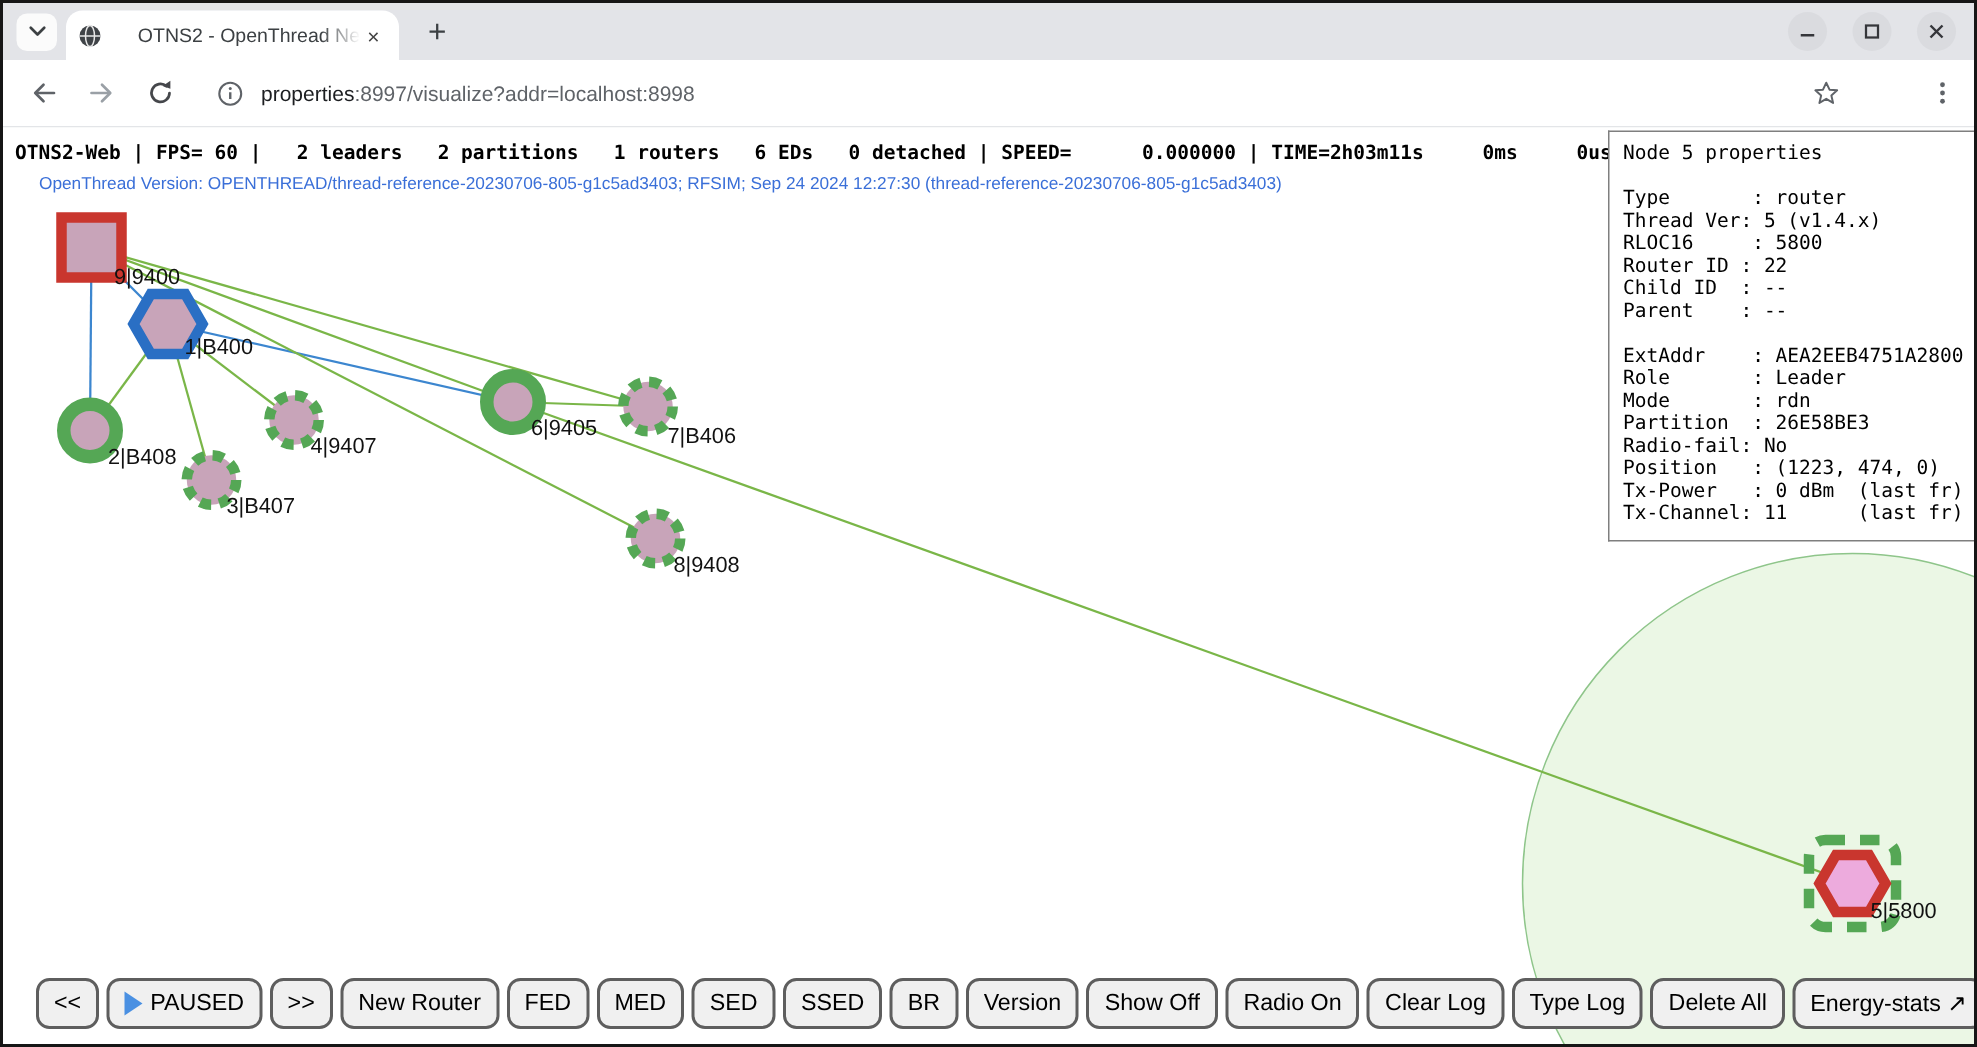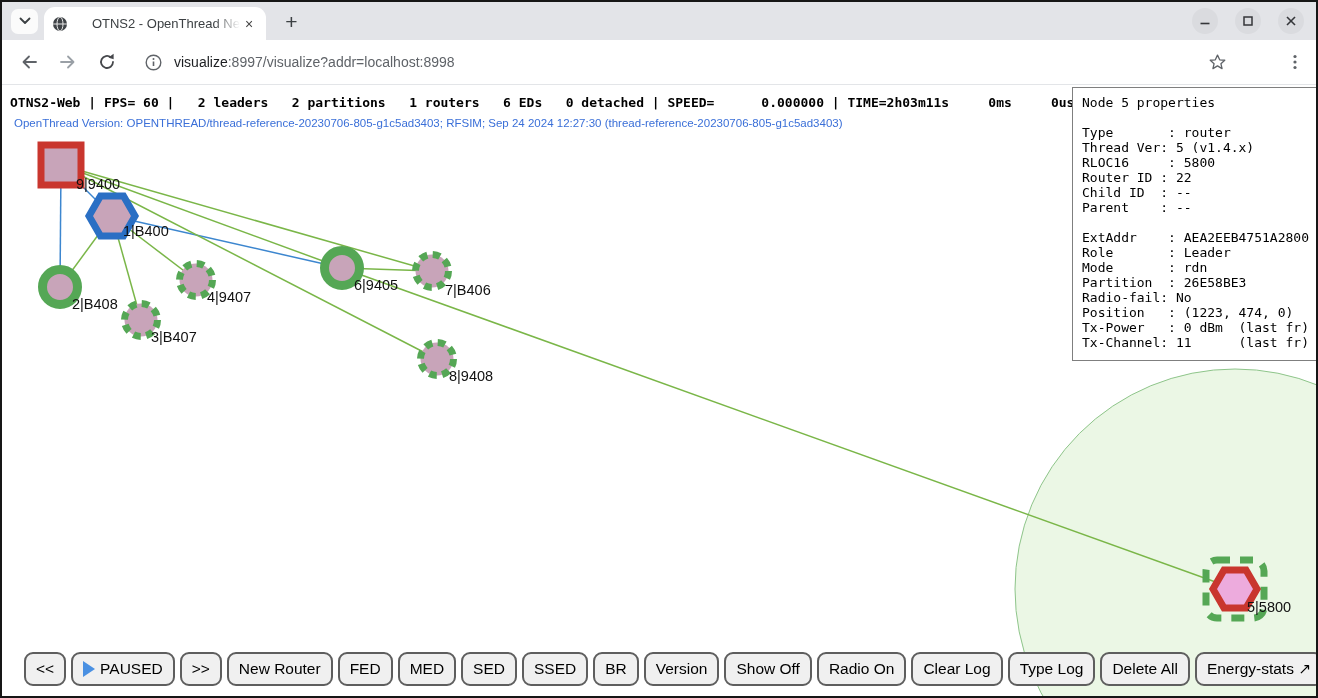--- a/index.html
+++ b/index.html
@@ -119,7 +119,7 @@
         <line x1="8.5" y1="7.5" x2="8.5" y2="12" stroke="#5f6368" stroke-width="1.6"></line>
         <circle cx="8.5" cy="5" r="1" fill="#5f6368"></circle>
       </svg>
-      <span class="url-text"><span class="url-host">visualize</span><span class="url-rest">:8997/visualize?addr=localhost:8998</span></span>
+      <span class="url-text"><span class="url-host">properties</span><span class="url-rest">:8997/visualize?addr=localhost:8998</span></span>
     </div>
     <div class="right-icons">
       <svg width="21" height="21" viewBox="0 0 24 24">

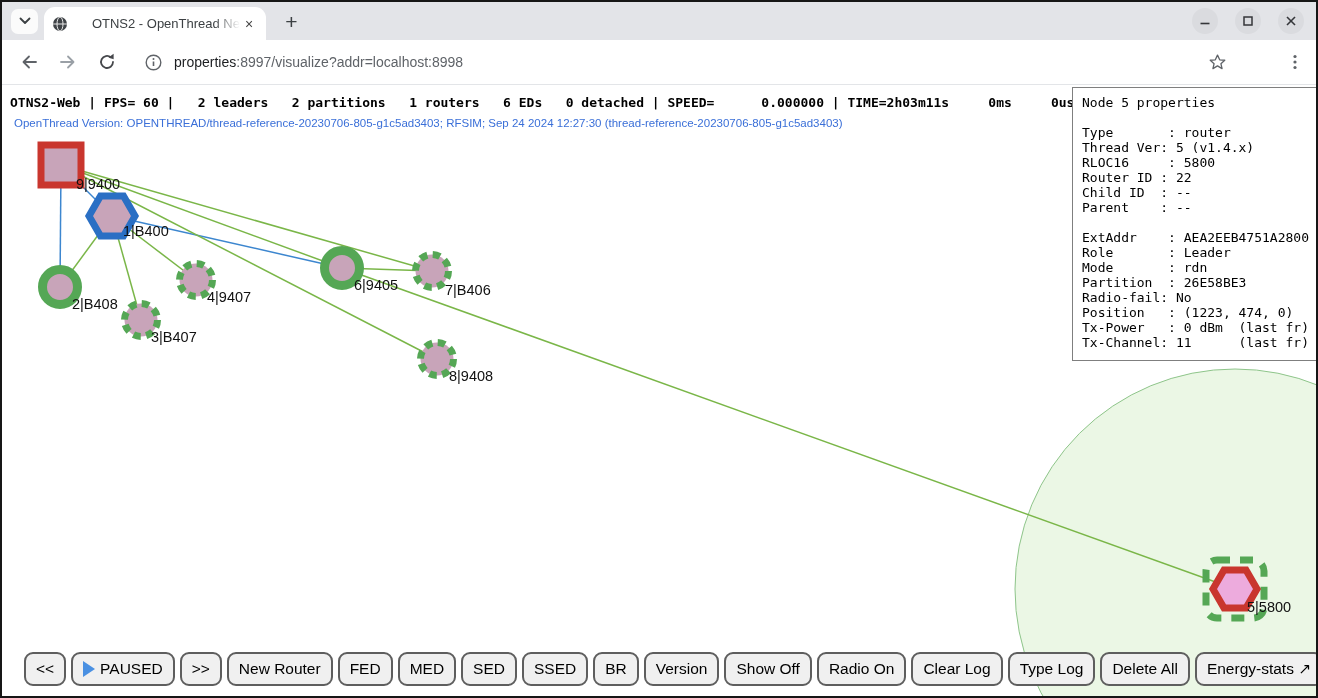--- a/index.html
+++ b/index.html
@@ -37,7 +37,7 @@
   .content { position:relative; height:612px; background:#fff; overflow:hidden; }
   .status-line1 { position:absolute; left:8px; top:10px; font:bold 13px/16px "DejaVu Sans Mono",monospace;
                   color:#000; white-space:pre; z-index:2; }
-  .status-line2 { position:absolute; left:12px; top:31px; font:11.5px/14px "Liberation Sans",sans-serif;
+  .status-line2 { position:absolute; left:24px; top:31px; font:11.5px/14px "Liberation Sans",sans-serif;
                   color:#3a6fd8; white-space:pre; z-index:2; }
   .net-svg { position:absolute; left:0; top:0; z-index:1; }
 

